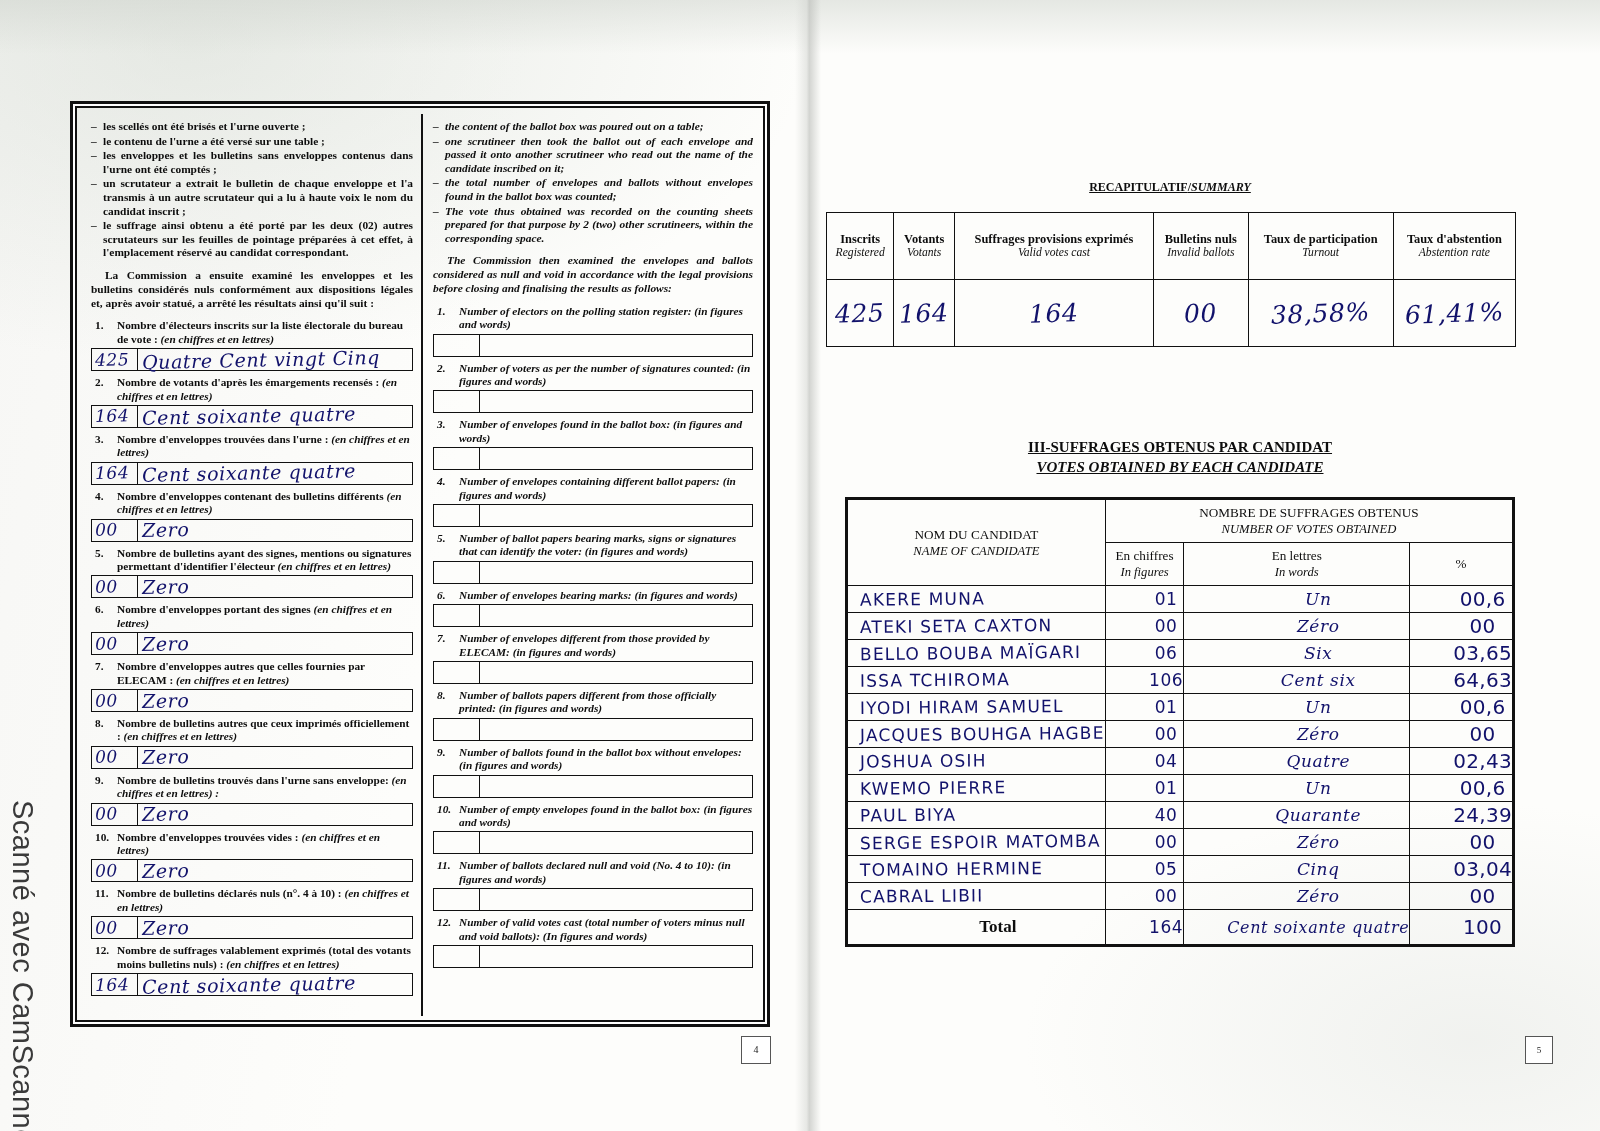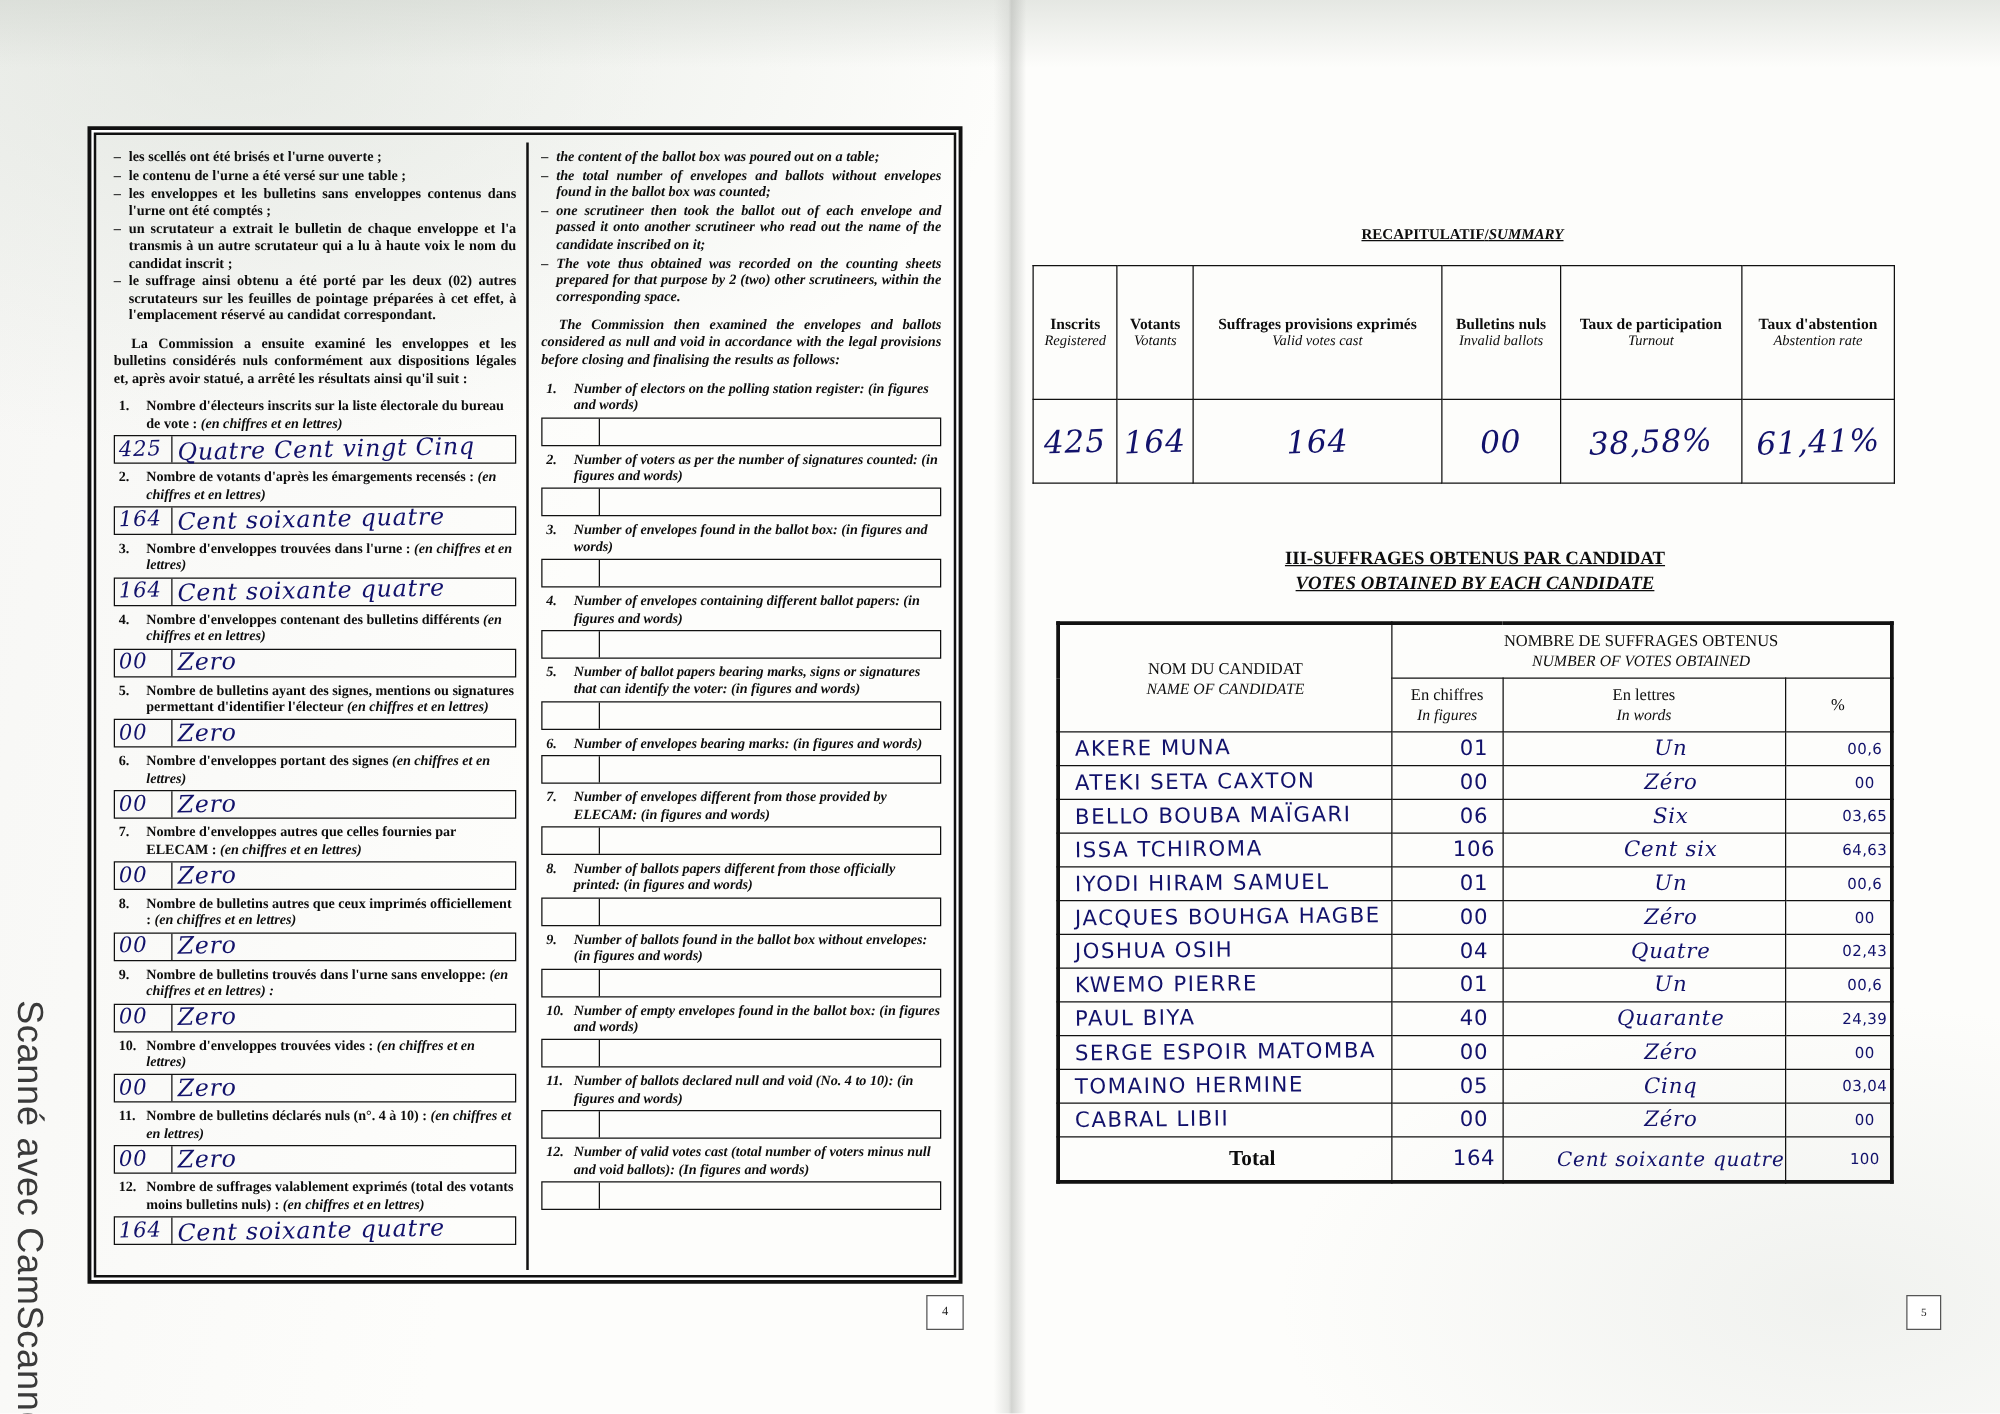--- a/index.html
+++ b/index.html
@@ -455,8 +455,8 @@
     <div class="col col-en en">
       <ul class="bullets" id="en-bullets">
           <li>the content of the ballot box was poured out on a table;</li>
+          <li>one scrutineer then took the ballot out of each envelope and passed it onto another scrutineer who read out the name of the candidate inscribed on it;</li>
           <li>the total number of envelopes and ballots without envelopes found in the ballot box was counted;</li>
-          <li>one scrutineer then took the ballot out of each envelope and passed it onto another scrutineer who read out the name of the candidate inscribed on it;</li>
           <li>The vote thus obtained was recorded on the counting sheets prepared for that purpose by 2 (two) other scrutineers, within the corresponding space.</li>
         </ul>
       <p class="para">The Commission then examined the envelopes and ballots considered as null and void in accordance with the legal provisions before closing and finalising the results as follows:</p>

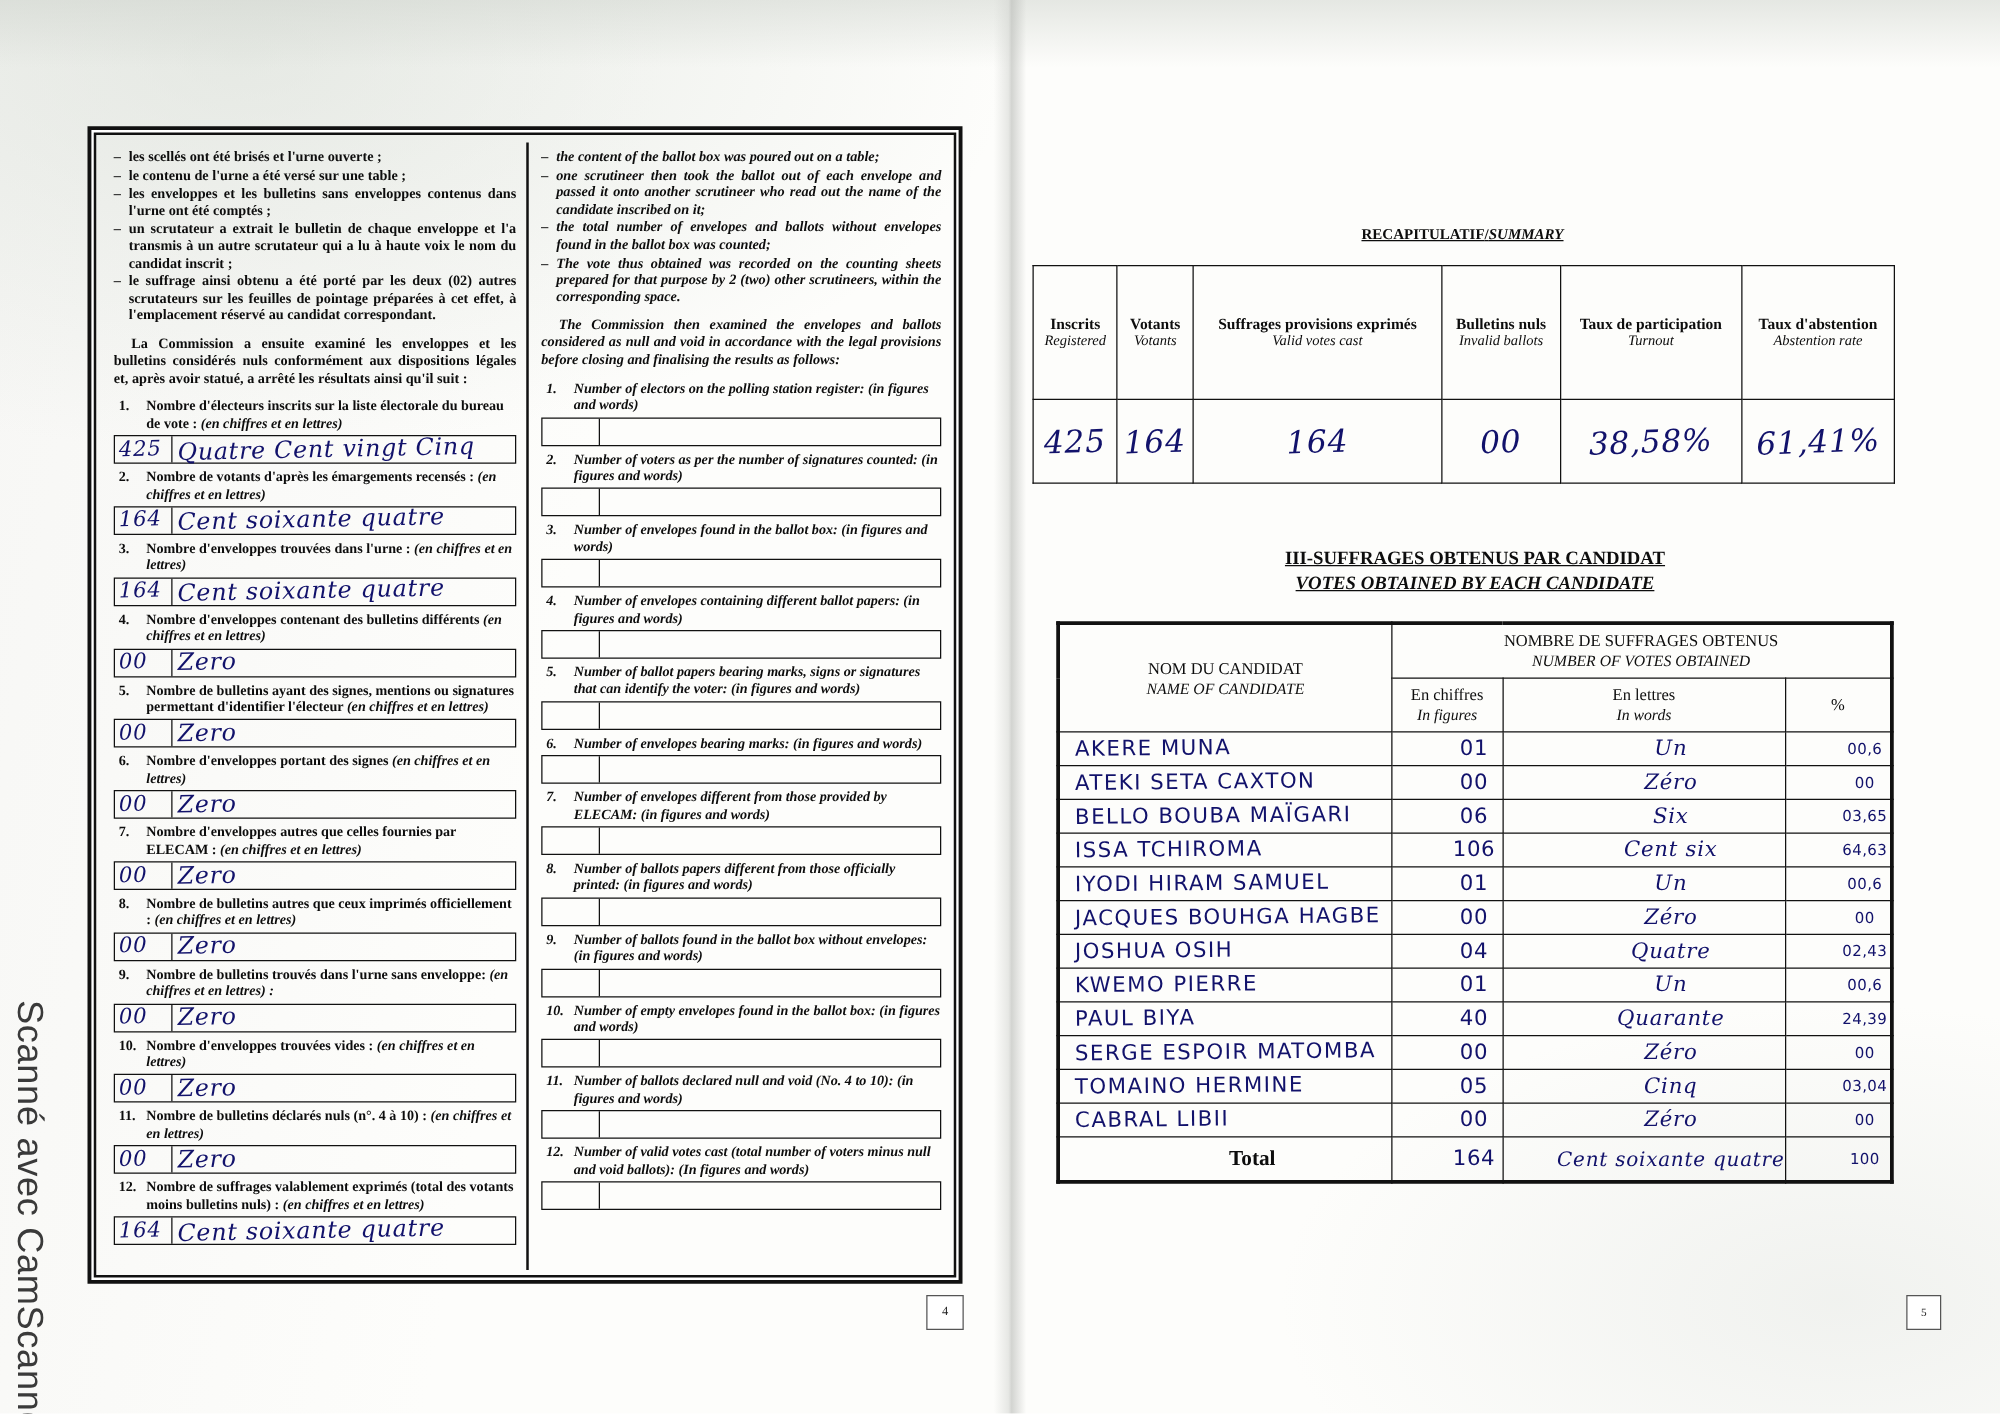--- a/index.html
+++ b/index.html
@@ -192,7 +192,7 @@
     line-height: 14px;
     font-weight: 700;
     text-align: center;
-    padding: 20px 3px;
+    padding: 0 3px;
     height: 66px;
   }
   #recap-table th .en-sub {

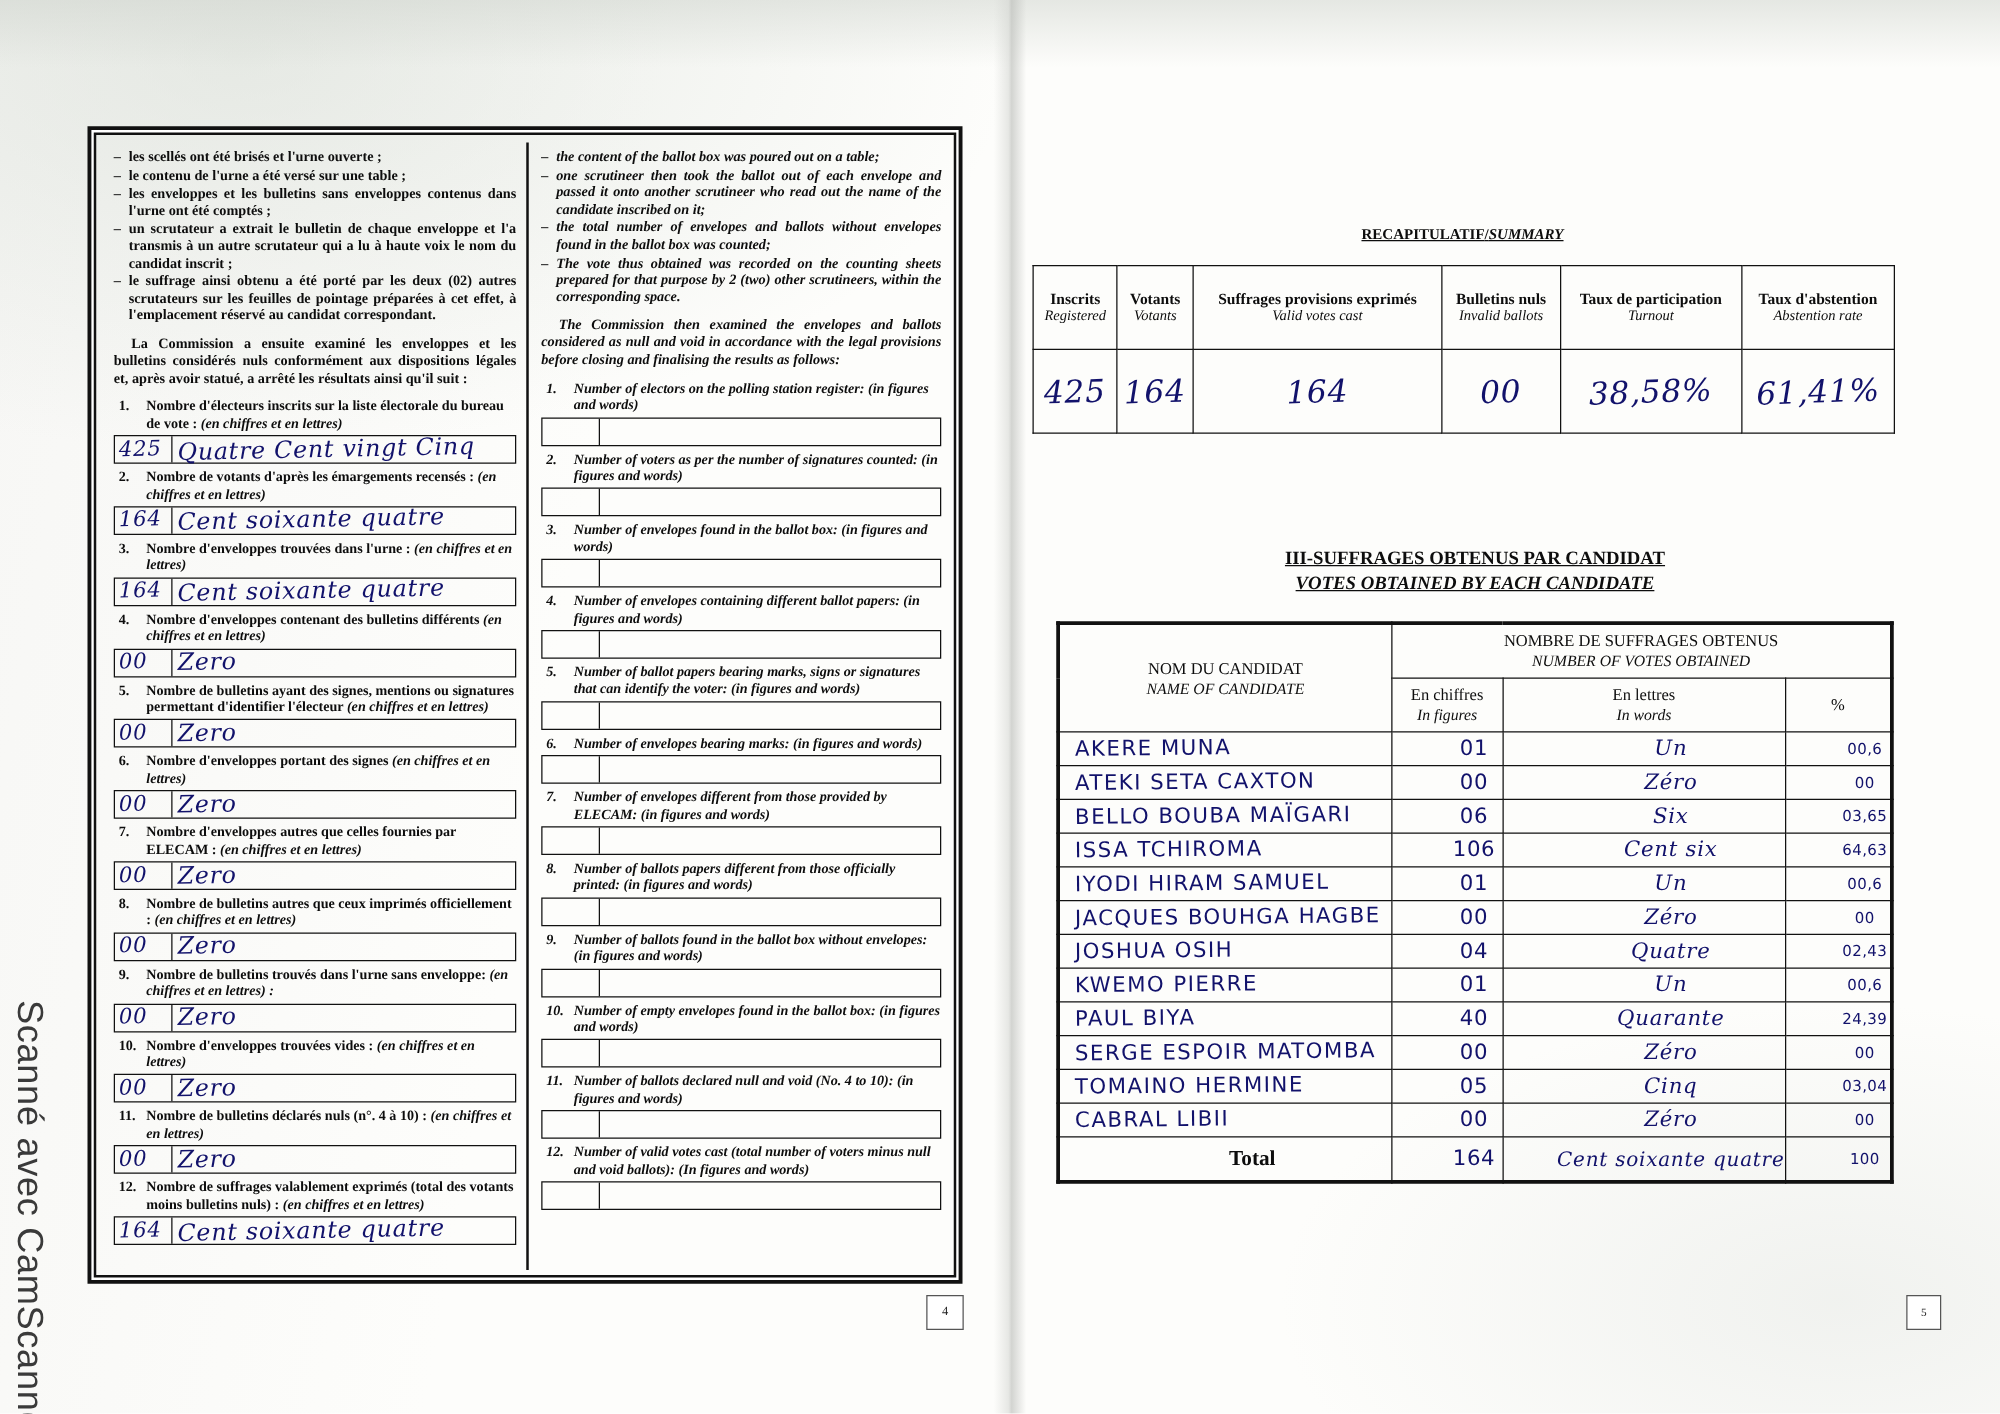--- a/index.html
+++ b/index.html
@@ -274,7 +274,7 @@
   #votes-table td.pct .hand {
     font-family: "DejaVu Sans", sans-serif;
     font-style: normal;
-    font-size: 12px;
+    font-size: 20px;
     letter-spacing: .3px;
   }
   #votes-table tr.total td.total-label {

